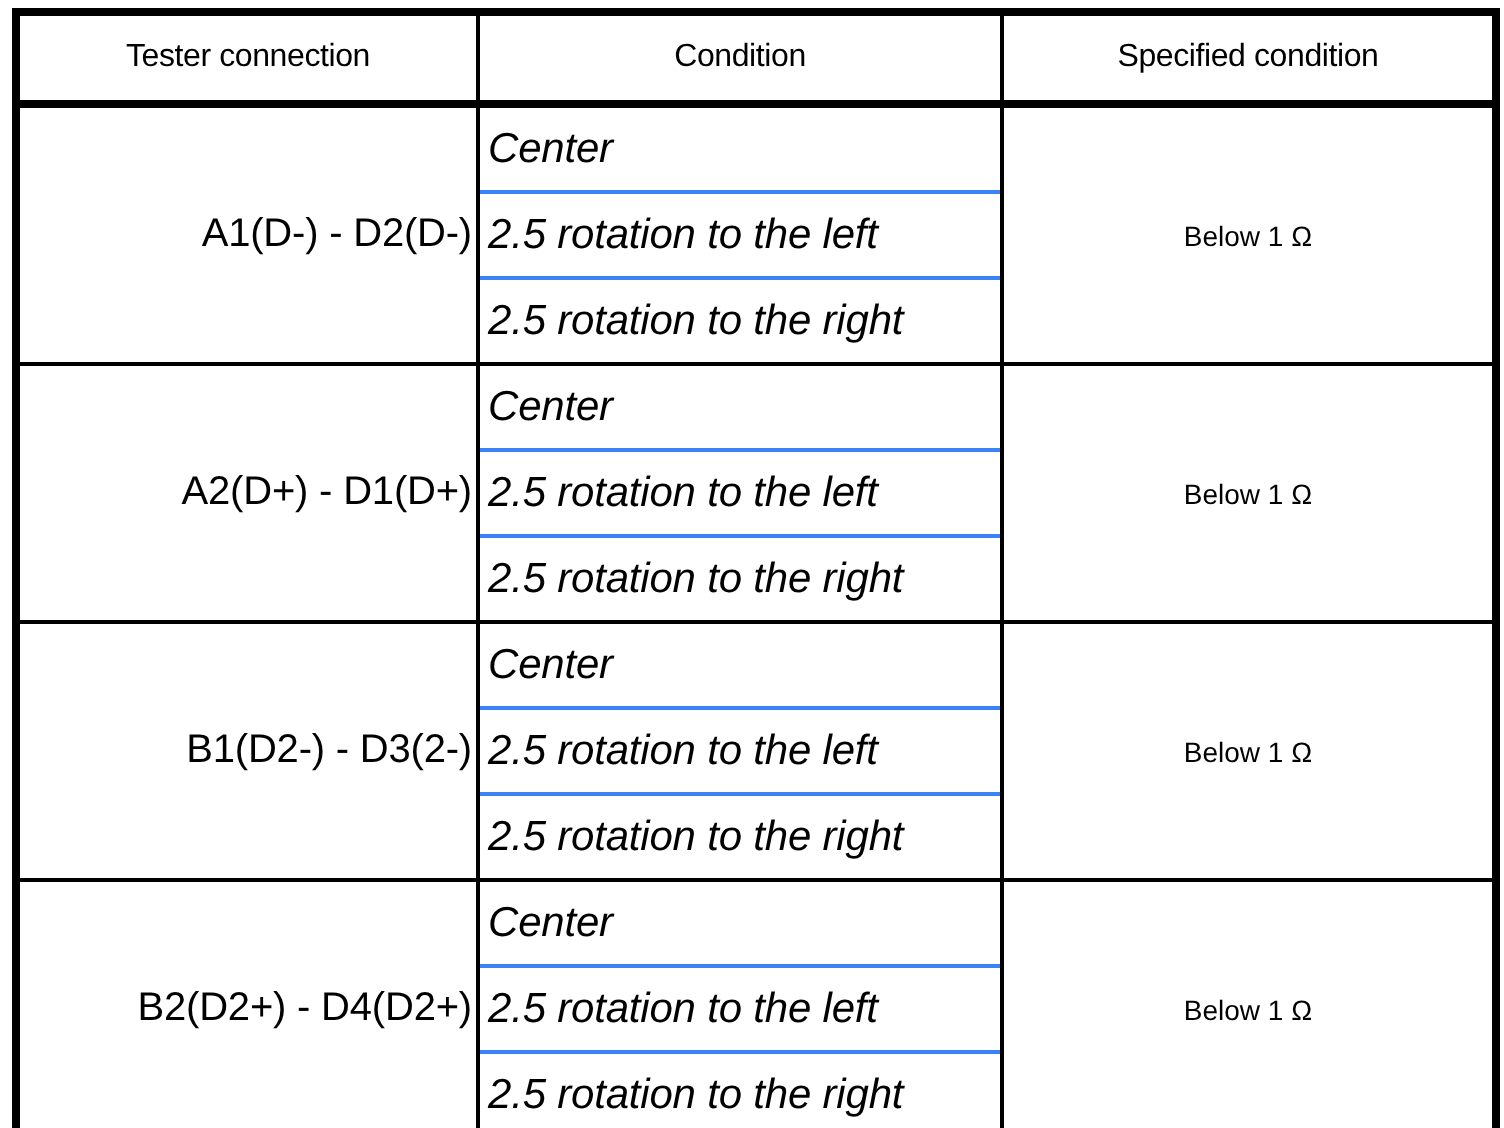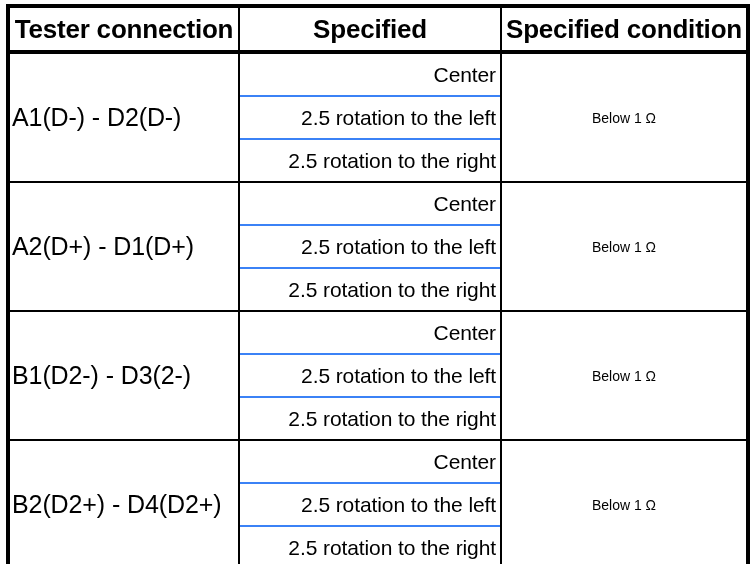--- a/index.html
+++ b/index.html
@@ -41,8 +41,8 @@
   tr.header-row th {
     border-bottom: 4px solid #000000;
     border-right: 2px solid #000000;
-    font-size: 26px;
-    font-weight: bold;
+    font-size: 16px;
+    font-weight: normal;
     text-align: center;
     vertical-align: middle;
     padding: 2px 4px;

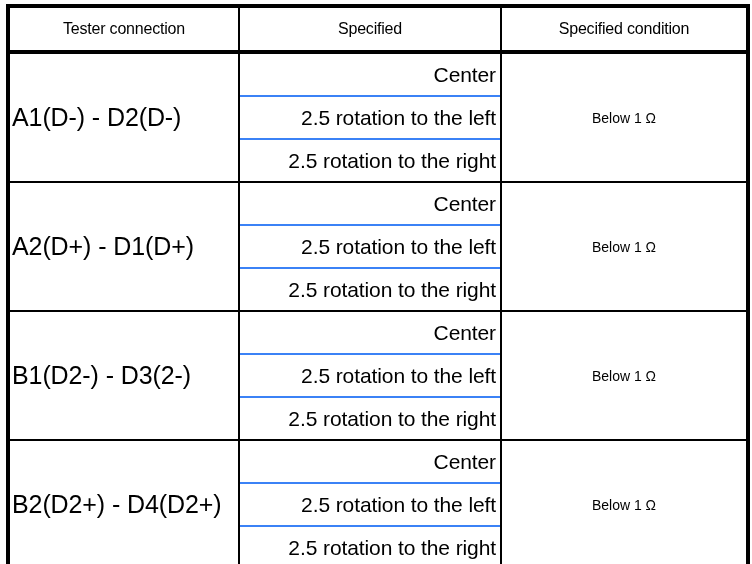--- a/index.html
+++ b/index.html
@@ -112,7 +112,7 @@
     <thead>
       <tr class="header-row">
         <th>Tester connection</th>
-        <th>Specified</th>
+        <th>Condition</th>
         <th class="last-col">Specified condition</th>
       </tr>
     </thead>

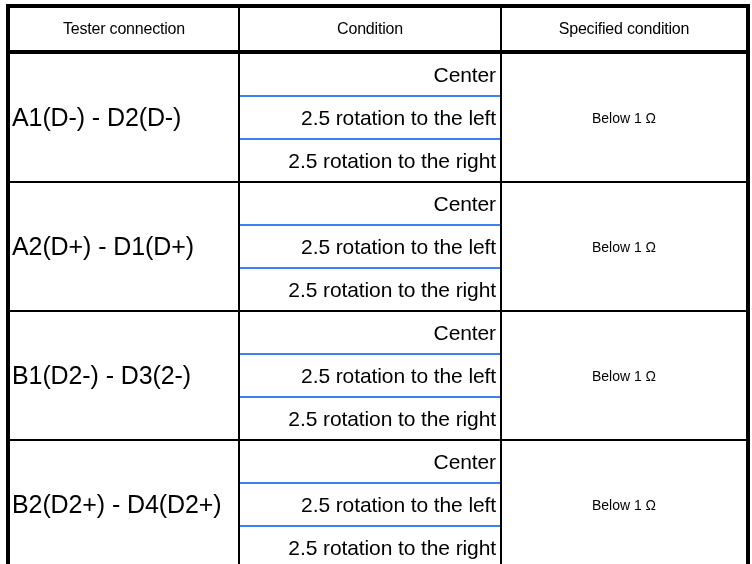--- a/index.html
+++ b/index.html
@@ -82,13 +82,14 @@
 
   td.cond-cell {
     border-right: 2px solid #000000;
-    text-align: right;
+    text-align: left;
     vertical-align: middle;
     font-size: 21px;
     white-space: nowrap;
     height: 41px;
     padding: 0 4px;
     letter-spacing: -0.1px;
+    font-style: italic;
   }
   td.cond-cell.sub-div {
     border-top: 2px solid #3b82f6;

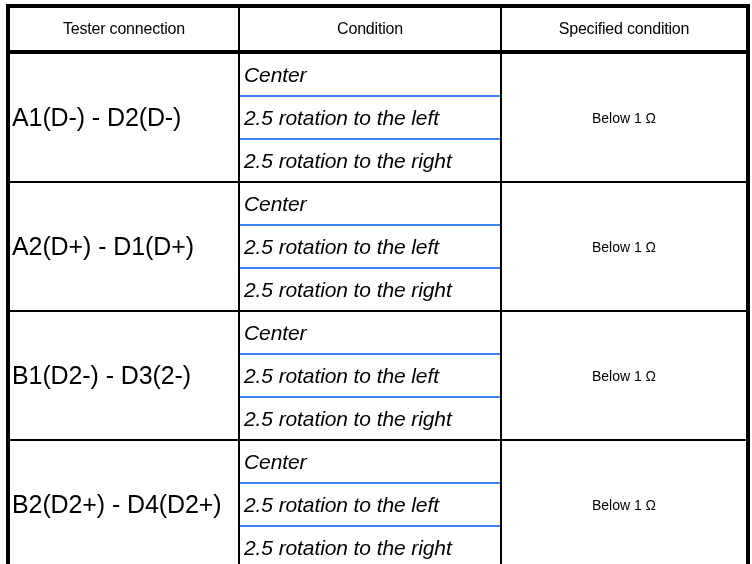--- a/index.html
+++ b/index.html
@@ -64,9 +64,9 @@
 
   td.tester-cell {
     border-right: 2px solid #000000;
-    text-align: left;
+    text-align: right;
     vertical-align: middle;
-    font-size: 25px;
+    font-size: 20px;
     white-space: nowrap;
     letter-spacing: -0.1px;
     padding: 0 2px;

